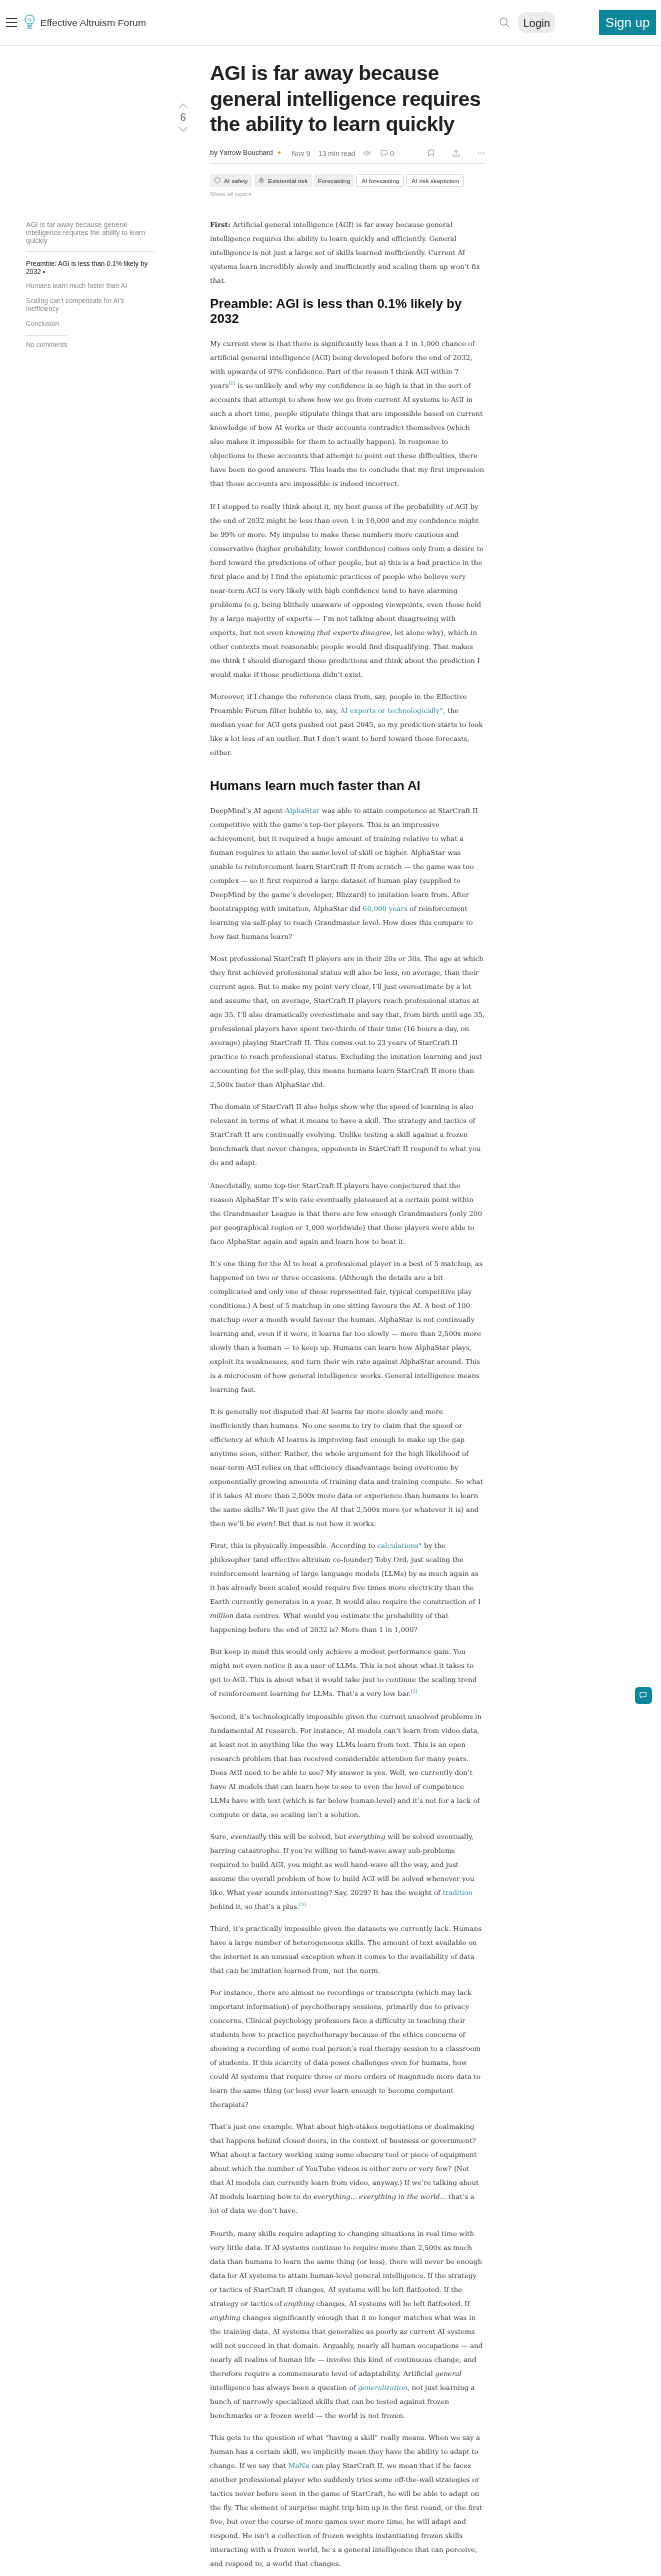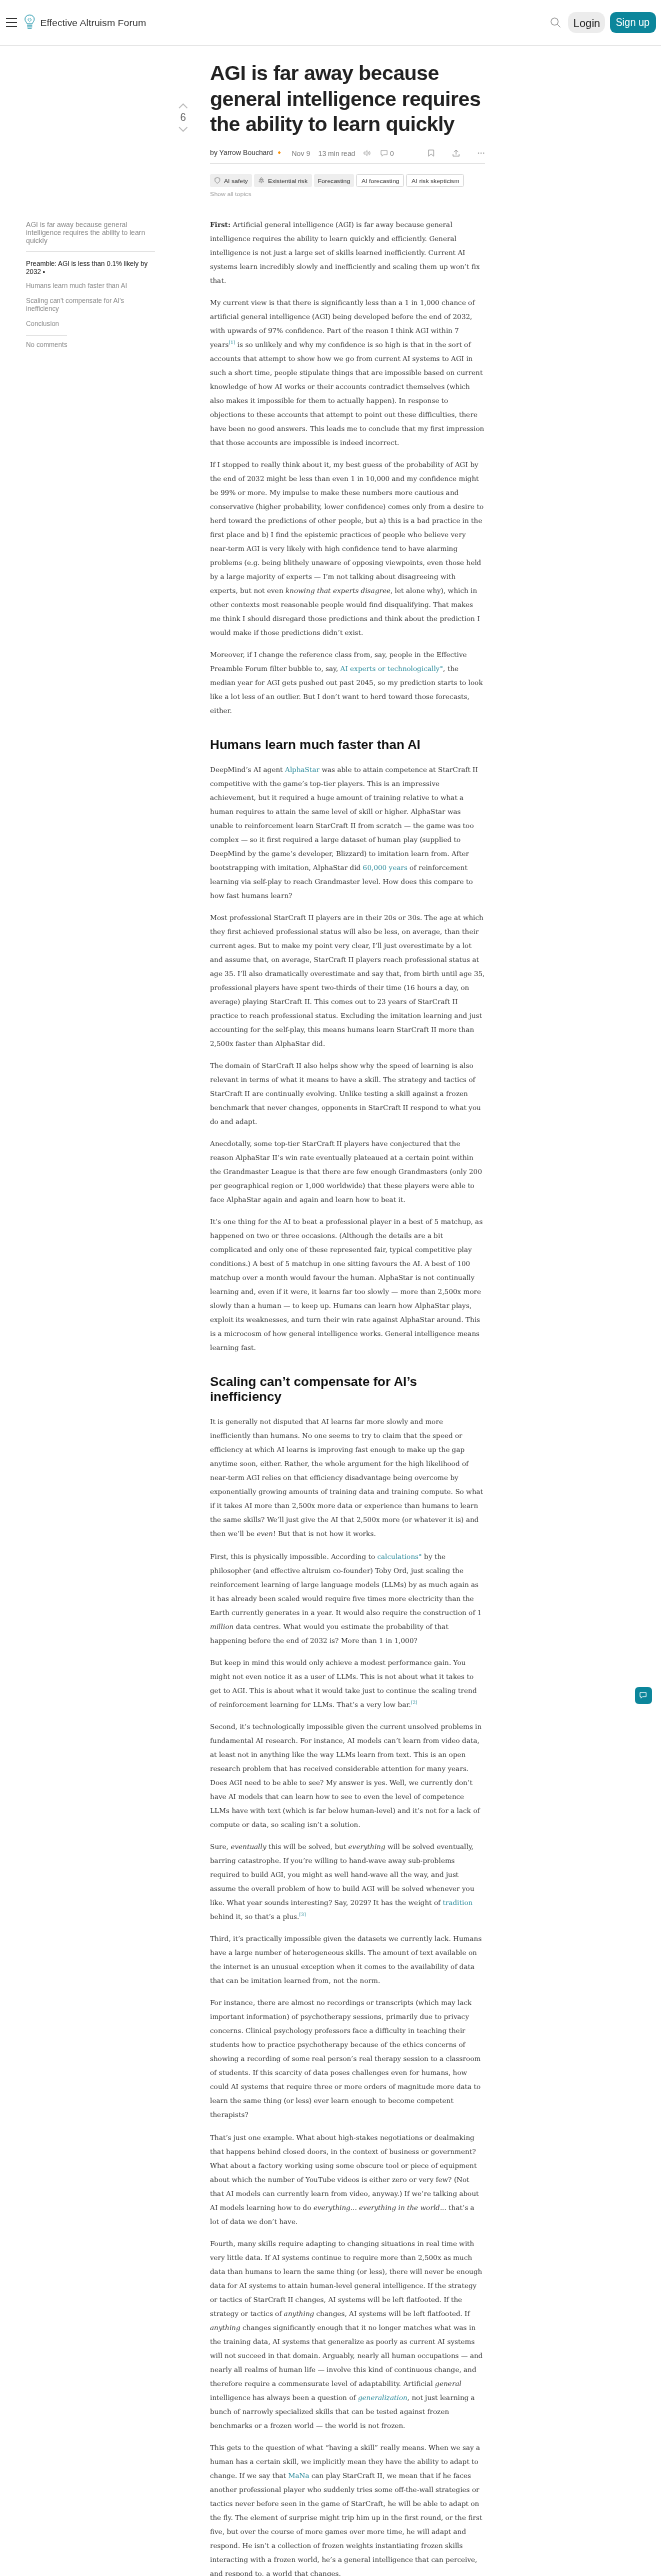--- a/index.html
+++ b/index.html
@@ -16,7 +16,7 @@
   .topbar-right { margin-left: auto; display: flex; align-items: center; gap: 4.1px; }
   .search-icon { width: 11.3px; height: 11.3px; margin-right: 3.1px; }
   .btn-login { background: #ececec; border: none; border-radius: 8px; padding: 4.6px 5.2px; font-size: 11px; color: #222; font-family: "Liberation Sans", sans-serif; }
-  .btn-signup { background: #0c869b; border: none; border-radius: 6px; padding: 4.6px 6.2px; font-size: 10px; color: #fff; font-family: "Liberation Sans", sans-serif; }
+  .btn-signup { background: #0c869b; border: none; border-radius: 0; padding: 4.6px 6.2px; font-size: 13px; color: #fff; font-family: "Liberation Sans", sans-serif; margin-left: 40px; }
 
   
   .page { position: relative; }

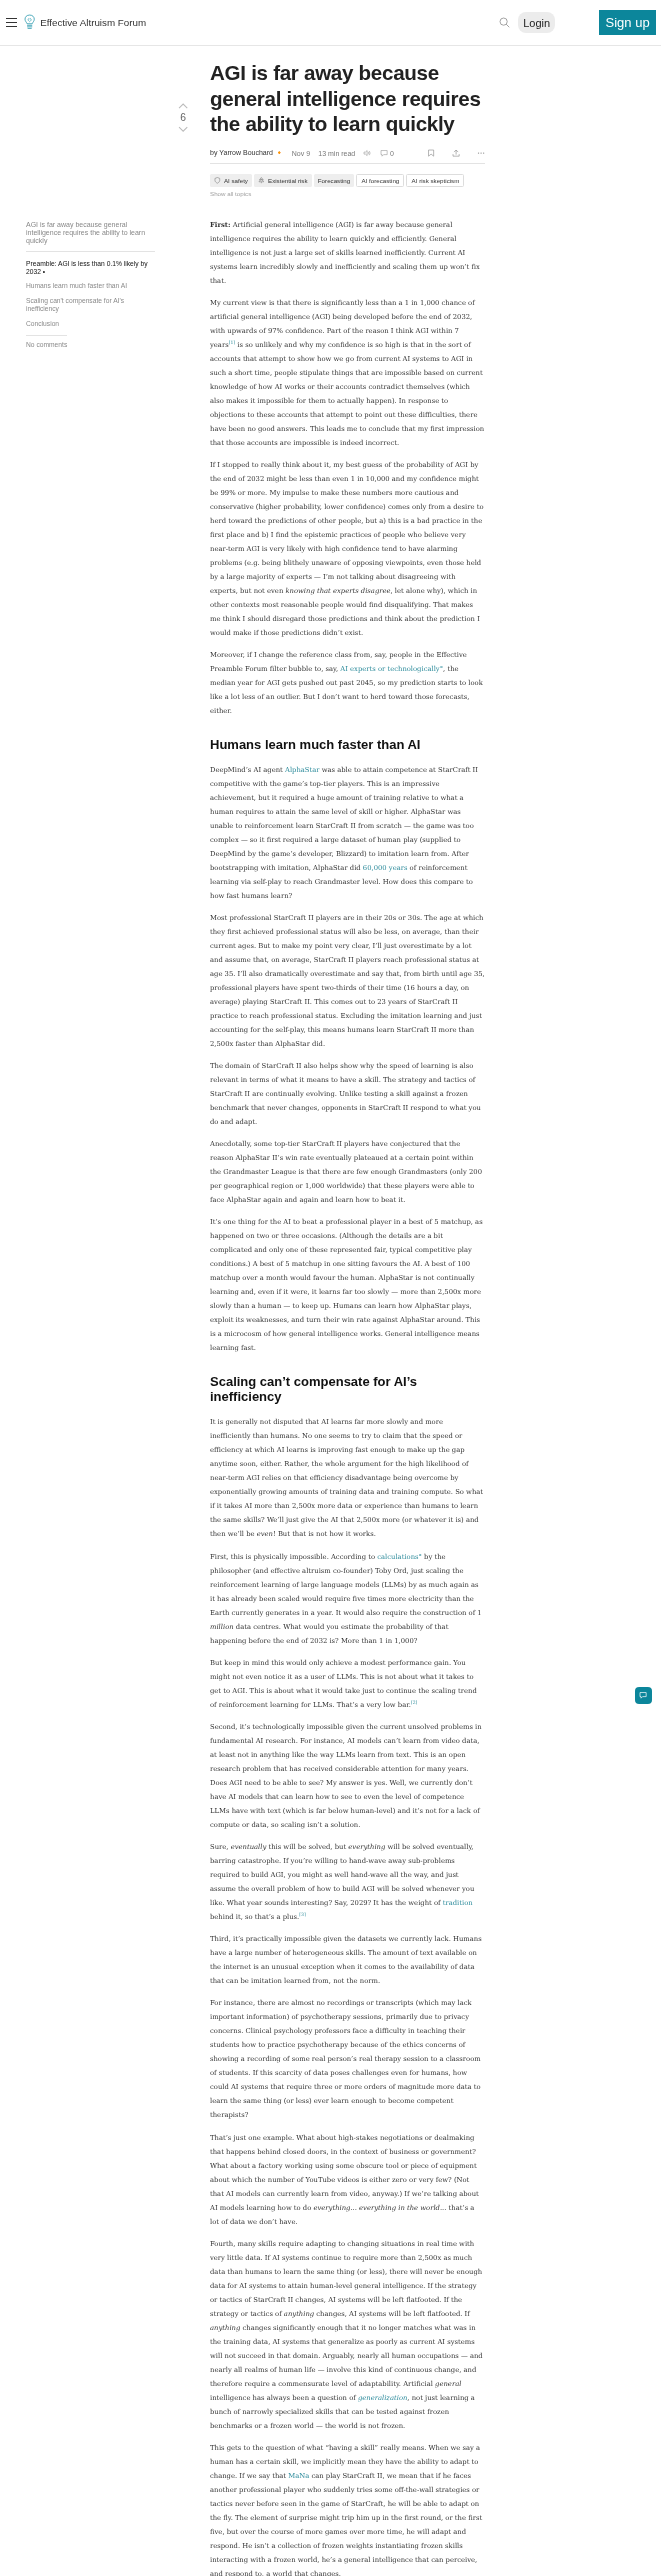--- a/index.html
+++ b/index.html
@@ -161,6 +161,7 @@
     <article class="body">
       <p><strong>First:</strong> <span>Artificial general intelligence (AGI) is far away because general intelligence requires the ability to learn quickly and efficiently. General intelligence is not just a large set of skills learned inefficiently. Current AI systems learn incredibly slowly and inefficiently and scaling them up won’t fix that.</span></p>
 
+      <h2 class="first">Preamble: AGI is less than 0.1% likely by 2032</h2>
       <p><span>My current view is that there is significantly less than a 1 in 1,000 chance of artificial general intelligence (AGI) being developed before the end of 2032, with upwards of 97% confidence. Part of the reason I think AGI within 7 years</span><sup>[1]</sup><span> is so unlikely and why my confidence is so high is that in the sort of accounts that attempt to show how we go from current AI systems to AGI in such a short time, people stipulate things that are impossible based on current knowledge of how AI works or their accounts contradict themselves (which also makes it impossible for them to actually happen). In response to objections to these accounts that attempt to point out these difficulties, there have been no good answers. This leads me to conclude that my first impression that those accounts are impossible is indeed incorrect.</span></p>
       <p><span>If I stopped to really think about it, my best guess of the probability of AGI by the end of 2032 might be less than even 1 in 10,000 and my confidence might be 99% or more. My impulse to make these numbers more cautious and conservative (higher probability, lower confidence) comes only from a desire to herd toward the predictions of other people, but a) this is a bad practice in the first place and b) I find the epistemic practices of people who believe very near-term AGI is very likely with high confidence tend to have alarming problems (e.g. being blithely unaware of opposing viewpoints, even those held by a large majority of experts — I’m not talking about disagreeing with experts, but not even </span><em>knowing that experts disagree</em><span>, let alone why), which in other contexts most reasonable people would find disqualifying. That makes me think I should disregard those predictions and think about the prediction I would make if those predictions didn’t exist.</span></p>
       <p><span>Moreover, if I change the reference class from, say, people in the Effective Preamble Forum filter bubble to, say, </span><a>AI experts or technologically°</a><span>, the median year for AGI gets pushed out past 2045, so my prediction starts to look like a lot less of an outlier. But I don’t want to herd toward those forecasts, either.</span></p>

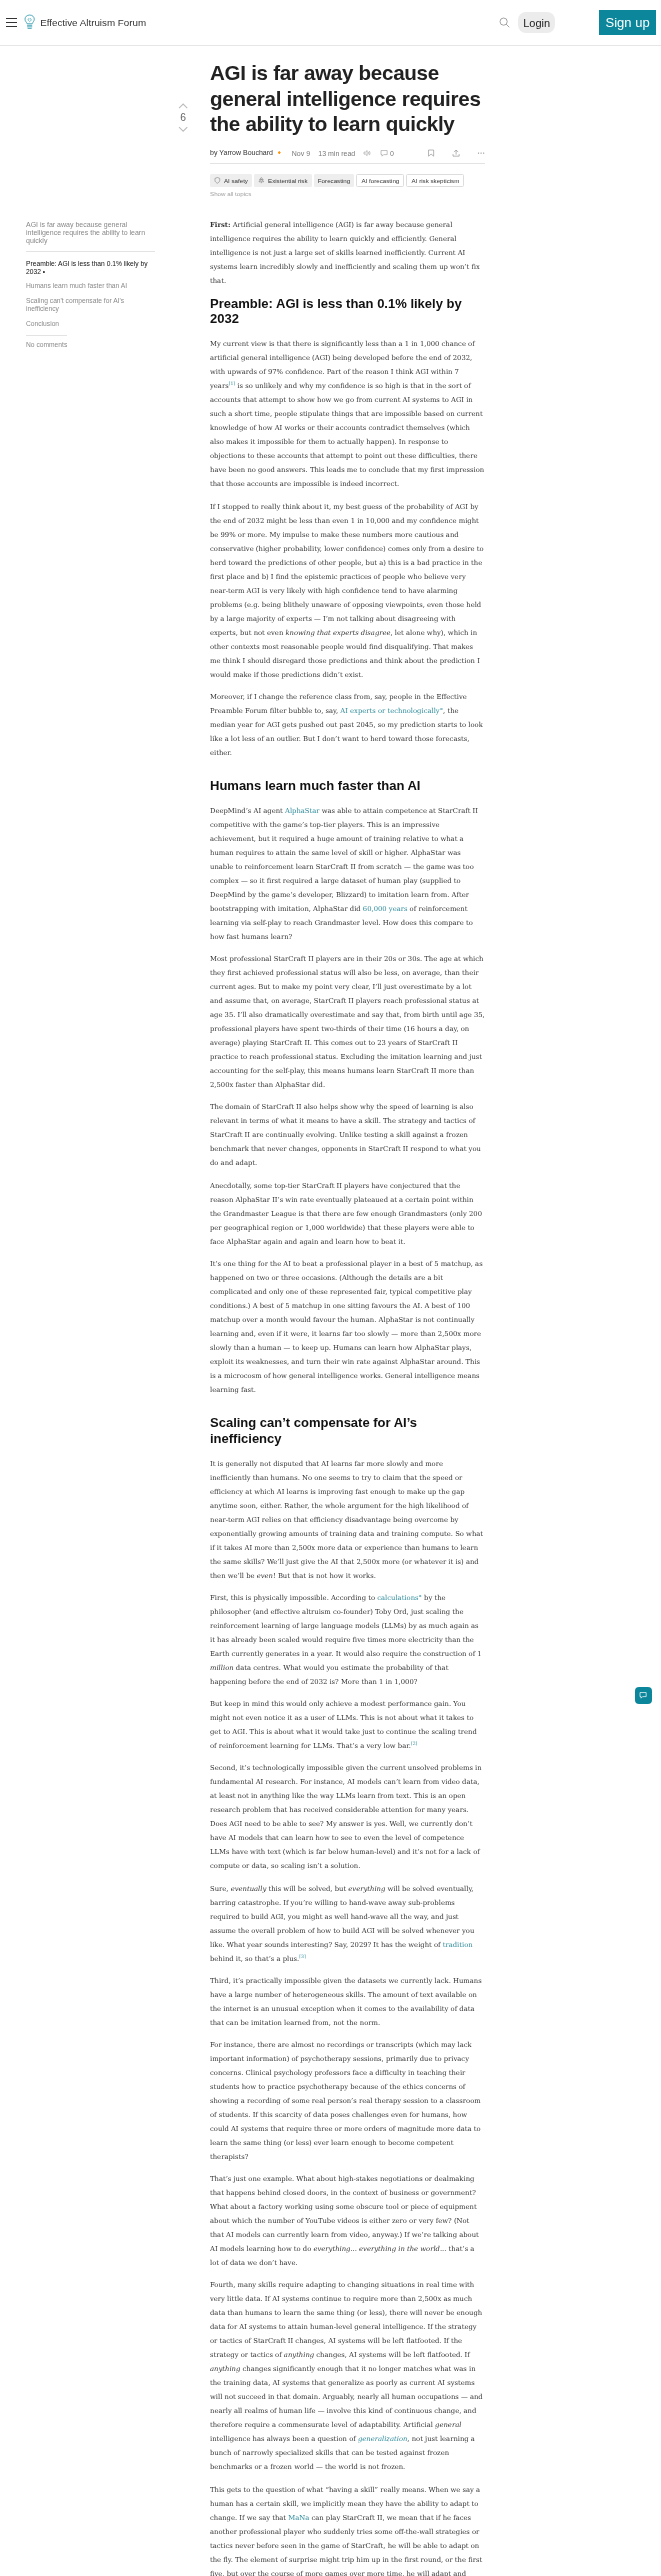--- a/index.html
+++ b/index.html
@@ -173,7 +173,6 @@
       <p>Anecdotally, some top-tier StarCraft II players have conjectured that the reason AlphaStar II’s win rate eventually plateaued at a certain point within the Grandmaster League is that there are few enough Grandmasters (only 200 per geographical region or 1,000 worldwide) that these players were able to face AlphaStar again and again and learn how to beat it.</p>
       <p>It’s one thing for the AI to beat a professional player in a best of 5 matchup, as happened on two or three occasions. (Although the details are a bit complicated and only one of these represented fair, typical competitive play conditions.) A best of 5 matchup in one sitting favours the AI. A best of 100 matchup over a month would favour the human. AlphaStar is not continually learning and, even if it were, it learns far too slowly — more than 2,500x more slowly than a human — to keep up. Humans can learn how AlphaStar plays, exploit its weaknesses, and turn their win rate against AlphaStar around. This is a microcosm of how general intelligence works. General intelligence means learning fast.</p>
 
-      <h2>Scaling can’t compensate for AI’s inefficiency</h2>
       <p><span>It is generally not disputed that AI learns far more slowly and more inefficiently than humans. No one seems to try to claim that the speed or efficiency at which AI learns is improving fast enough to make up the gap anytime soon, either. Rather, the whole argument for the high likelihood of near-term AGI relies on that efficiency disadvantage being overcome by exponentially growing amounts of training data and training compute. So what if it takes AI more than 2,500x more data or experience than humans to learn the same skills? We’ll just give the AI that 2,500x more (or whatever it is) and then we’ll be </span><em>even</em><span>! But that is not how it works.</span></p>
       <p><span>First, this is physically impossible. According to </span><a>calculations°</a><span> by the philosopher (and effective altruism co-founder) Toby Ord, just scaling the reinforcement learning of large language models (LLMs) by as much again as it has already been scaled would require five times more electricity than the Earth currently generates in a year. It would also require the construction of 1 </span><em>million</em><span> data centres. What would you estimate the probability of that happening before the end of 2032 is? More than 1 in 1,000?</span></p>
       <p><span>But keep in mind this would only achieve a modest performance gain. You might not even notice it as a user of LLMs. This is not about what it takes to get to AGI. This is about what it would take just to continue the scaling trend of reinforcement learning for LLMs. That’s a very low bar.</span><sup>[2]</sup></p>

